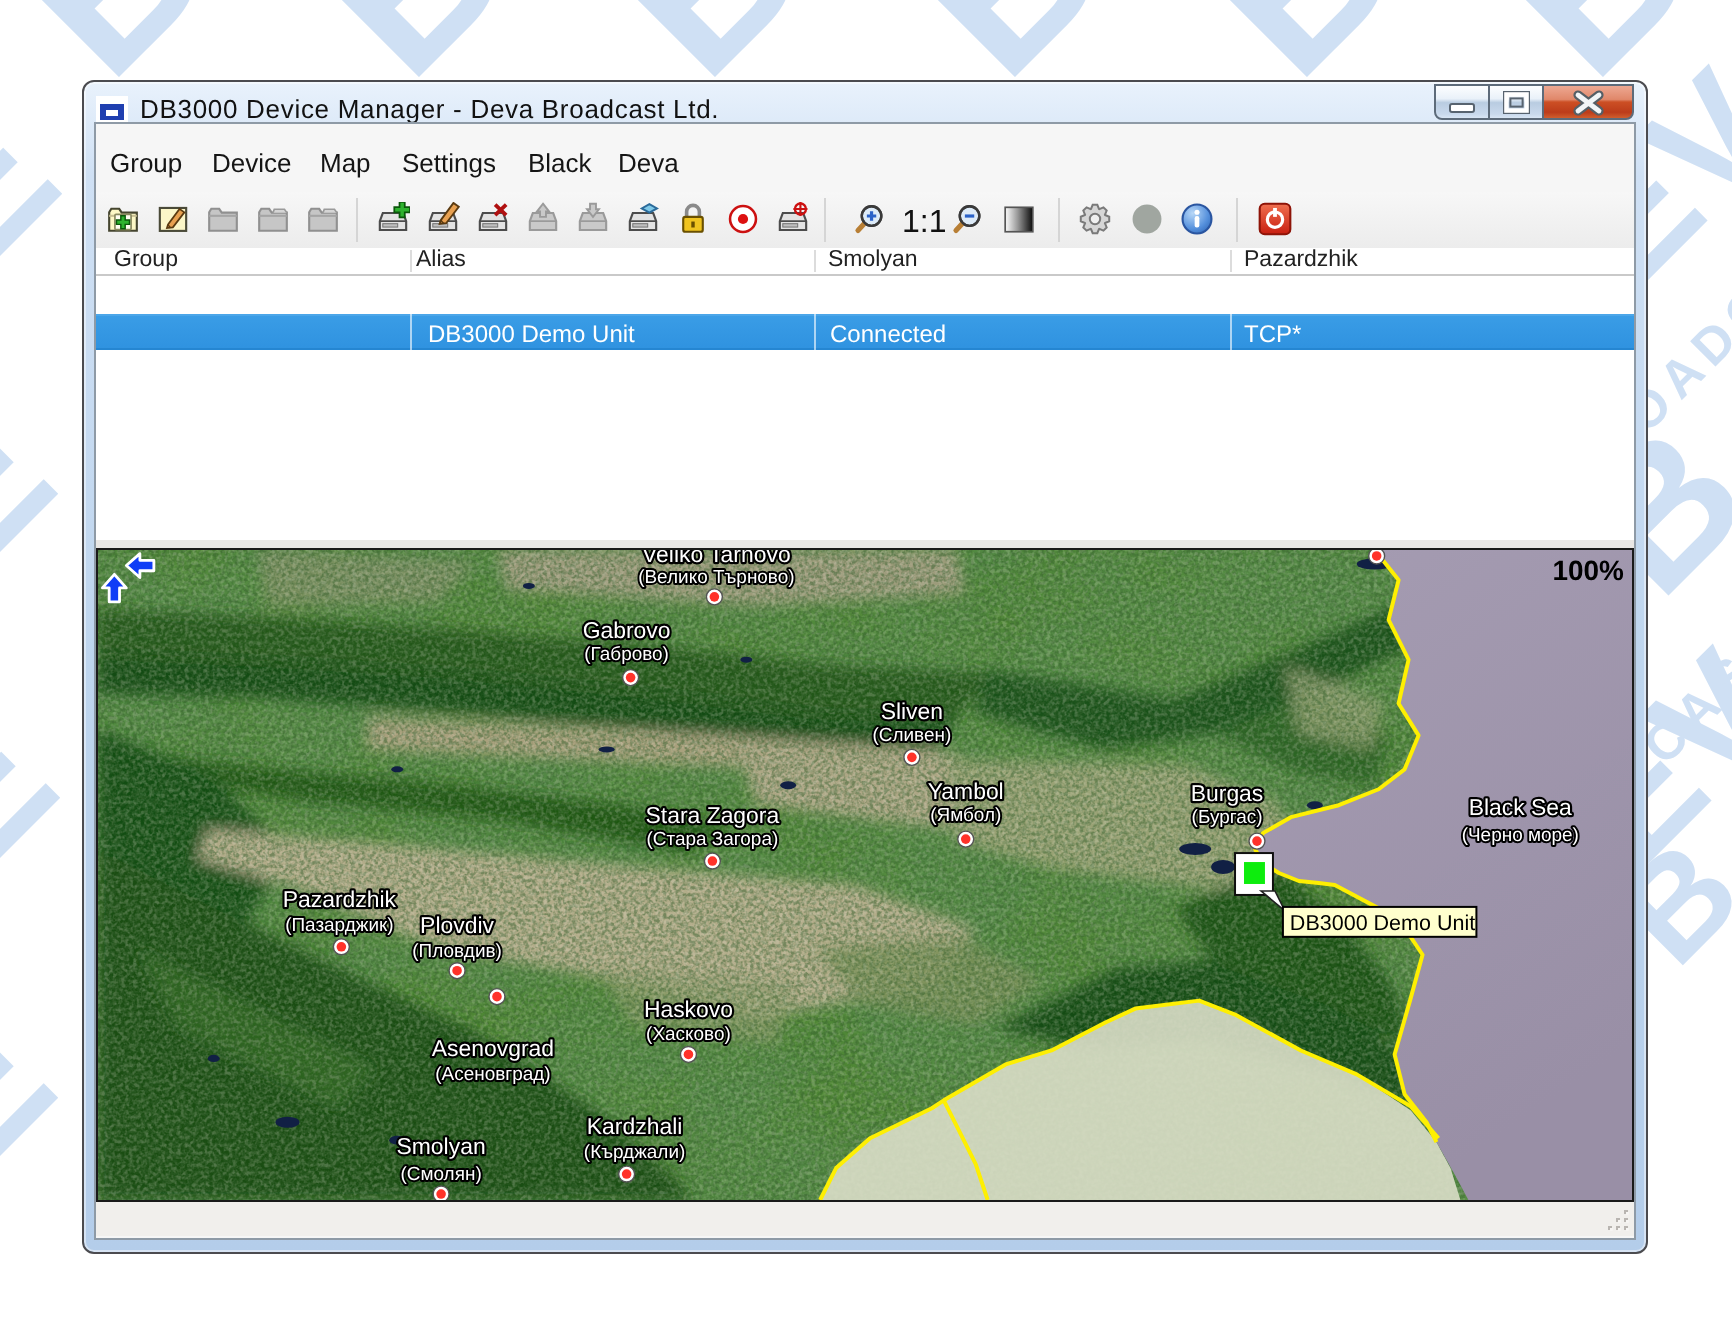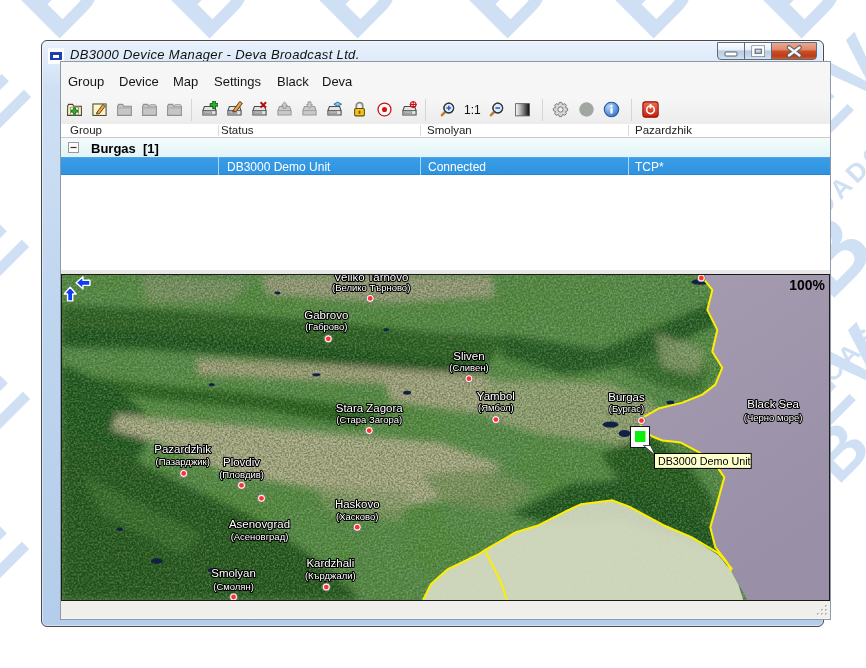--- a/index.html
+++ b/index.html
@@ -10,7 +10,7 @@
     background:linear-gradient(180deg,#e9f2fc 0%,#cfe0f4 8%,#bed5ee 50%,#b4cdea 100%);
     border:1px solid #4b4b4f;border-radius:6px;
     box-shadow:0 0 0 1px rgba(255,255,255,.45) inset;}
-  #titlebar{position:absolute;left:0;top:0;right:0;height:21px;font-style:italic;}
+  #titlebar{position:absolute;left:0;top:0;right:0;height:21px;}
   #titleicon{position:absolute;left:6px;top:7px;width:16px;height:16px;background:#fff;}
   #titletext{position:absolute;left:28px;top:6px;font-size:13px;letter-spacing:0.35px;color:#111;white-space:nowrap;}
   .capbtn{position:absolute;top:1px;height:18px;border:1px solid #5d6b7a;box-sizing:border-box;}

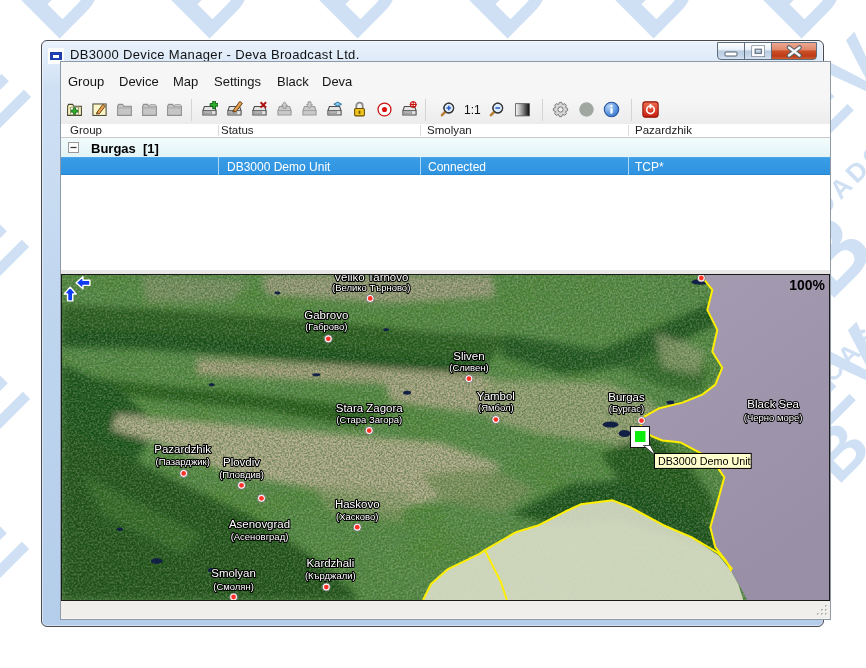--- a/index.html
+++ b/index.html
@@ -20,7 +20,7 @@
     background:linear-gradient(180deg,#fcfeff 0%,#e9f1f9 40%,#b9cce1 52%,#c9d9ec 88%,#d9e6f4 100%);}
   #btnclose{left:729px;width:46px;border-radius:0 0 4px 0;
     background:linear-gradient(180deg,#eda892 0%,#e0876a 42%,#cc4f24 50%,#bc3c1a 82%,#cf5e2e 100%);}
-  #client{position:absolute;left:18px;top:20px;width:769px;height:557px;background:#f6f6f6;
+  #client{position:absolute;left:5px;top:20px;width:769px;height:557px;background:#f6f6f6;
     border:1px solid #8e9aa6;box-sizing:content-box;text-align:right;}
   #menubar{position:absolute;left:0;top:0;width:769px;height:34px;background:#f6f6f6;}
   .menuitem{position:absolute;top:12px;font-size:13px;color:#151515;}

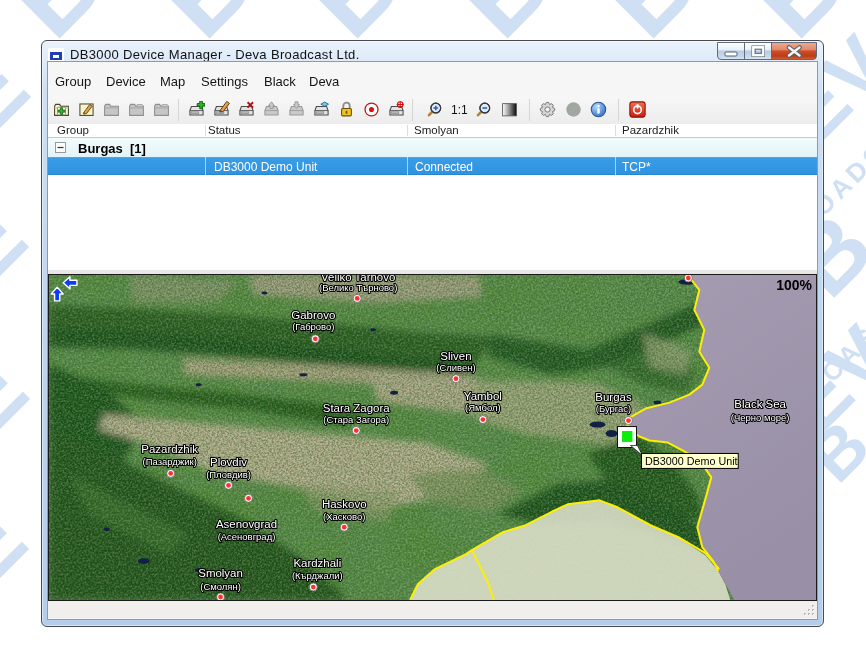--- a/index.html
+++ b/index.html
@@ -202,7 +202,7 @@
             <use href="#mag"></use>
             <path d="M9.2 4.4 V8.8 M7 6.6 H11.4" stroke="#2a62c8" stroke-width="1.5"></path>
           </svg>
-        <div style="position:absolute;left:403px;top:7px;font-size:12px;color:#111">1:1</div>
+        <div style="position:absolute;left:403px;top:7px;font-size:16px;color:#111">1:1</div>
         <svg class="ticon" style="left:427px" viewBox="0 0 16 16">
             <use href="#mag"></use>
             <path d="M7 6.6 H11.4" stroke="#2a62c8" stroke-width="1.5"></path>

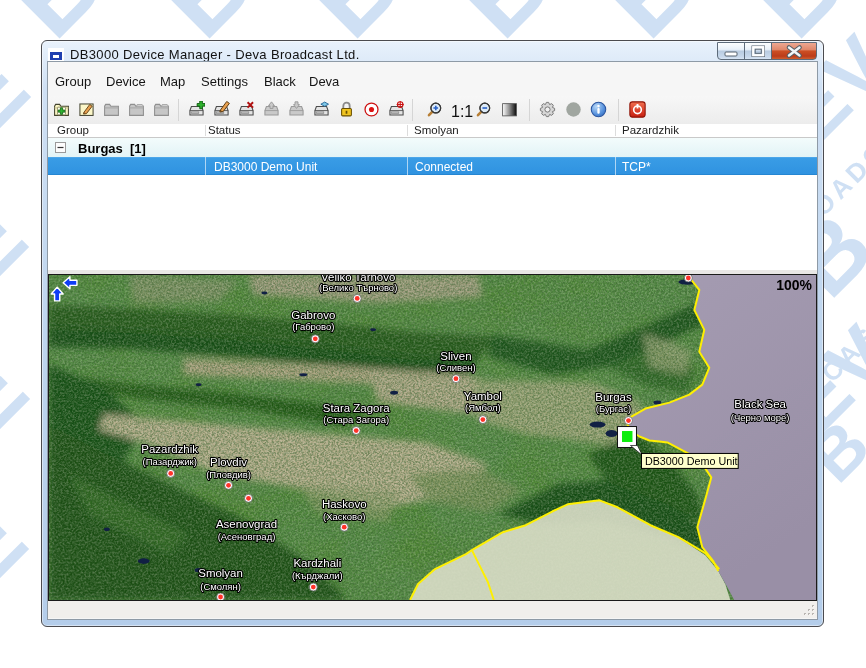--- a/index.html
+++ b/index.html
@@ -253,7 +253,7 @@
 
       <div id="lheader">
         <span class="hcol" style="left:9px">Group</span>
-        <span class="hcol" style="left:160px">Status</span>
+        <span class="hcol" style="left:160px">Alias</span>
         <span class="hcol" style="left:366px">Smolyan</span>
         <span class="hcol" style="left:574px">Pazardzhik</span>
         <div class="hdiv" style="left:157px"></div>

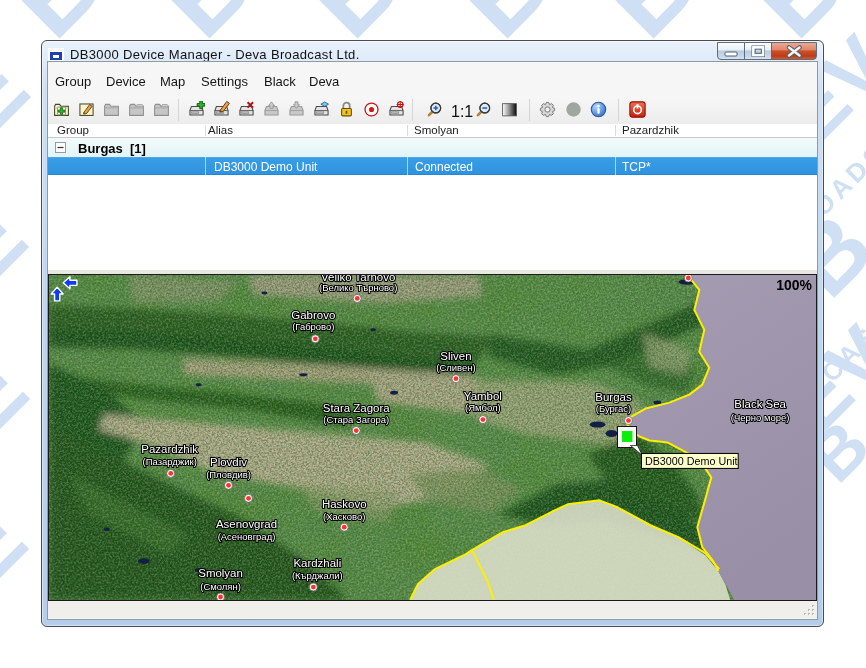--- a/index.html
+++ b/index.html
@@ -262,13 +262,6 @@
       </div>
 
       <div id="listbody">
-        <div id="grow">
-          <svg style="position:absolute;left:7px;top:4px" width="11" height="11" viewBox="0 0 11 11">
-            <rect x="0.5" y="0.5" width="10" height="10" fill="#fdfdfd" stroke="#9a9a9a"></rect>
-            <path d="M2.5 5.5 H8.5" stroke="#333" stroke-width="1.2"></path>
-          </svg>
-          <span style="position:absolute;left:30px;top:3px">Burgas&nbsp; [1]</span>
-        </div>
         <div id="selrow">
           <span style="position:absolute;left:166px;top:3px">DB3000 Demo Unit</span>
           <span style="position:absolute;left:367px;top:3px">Connected</span>

